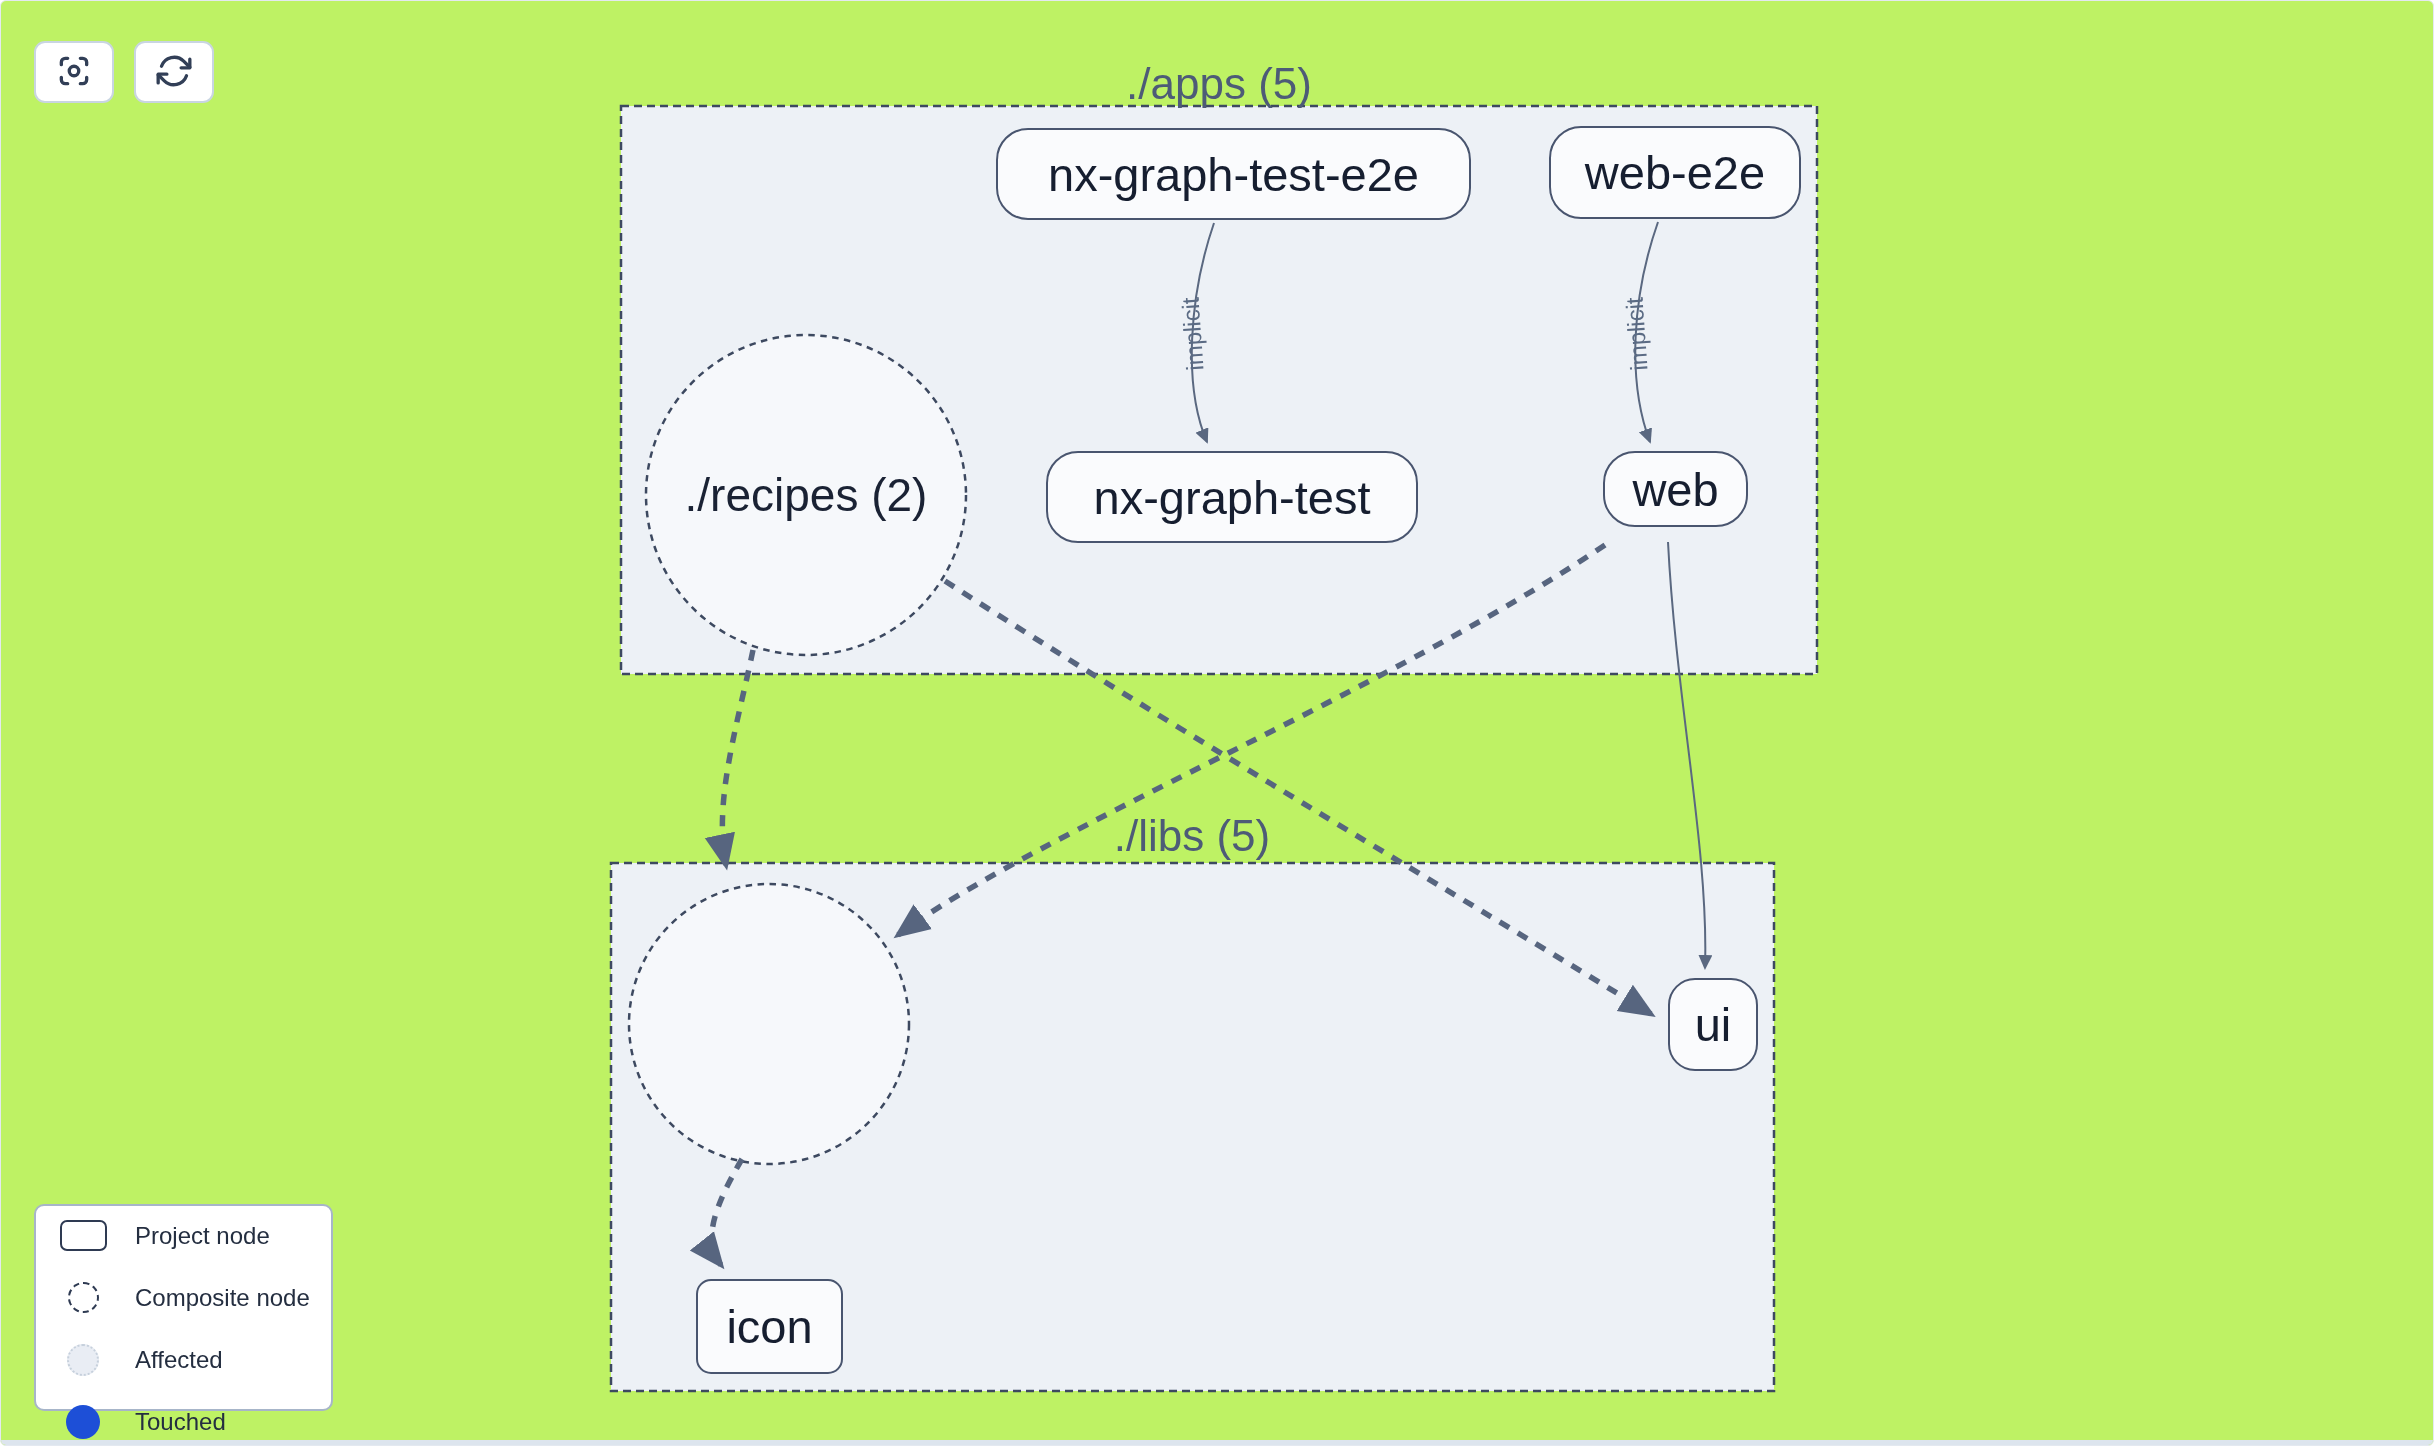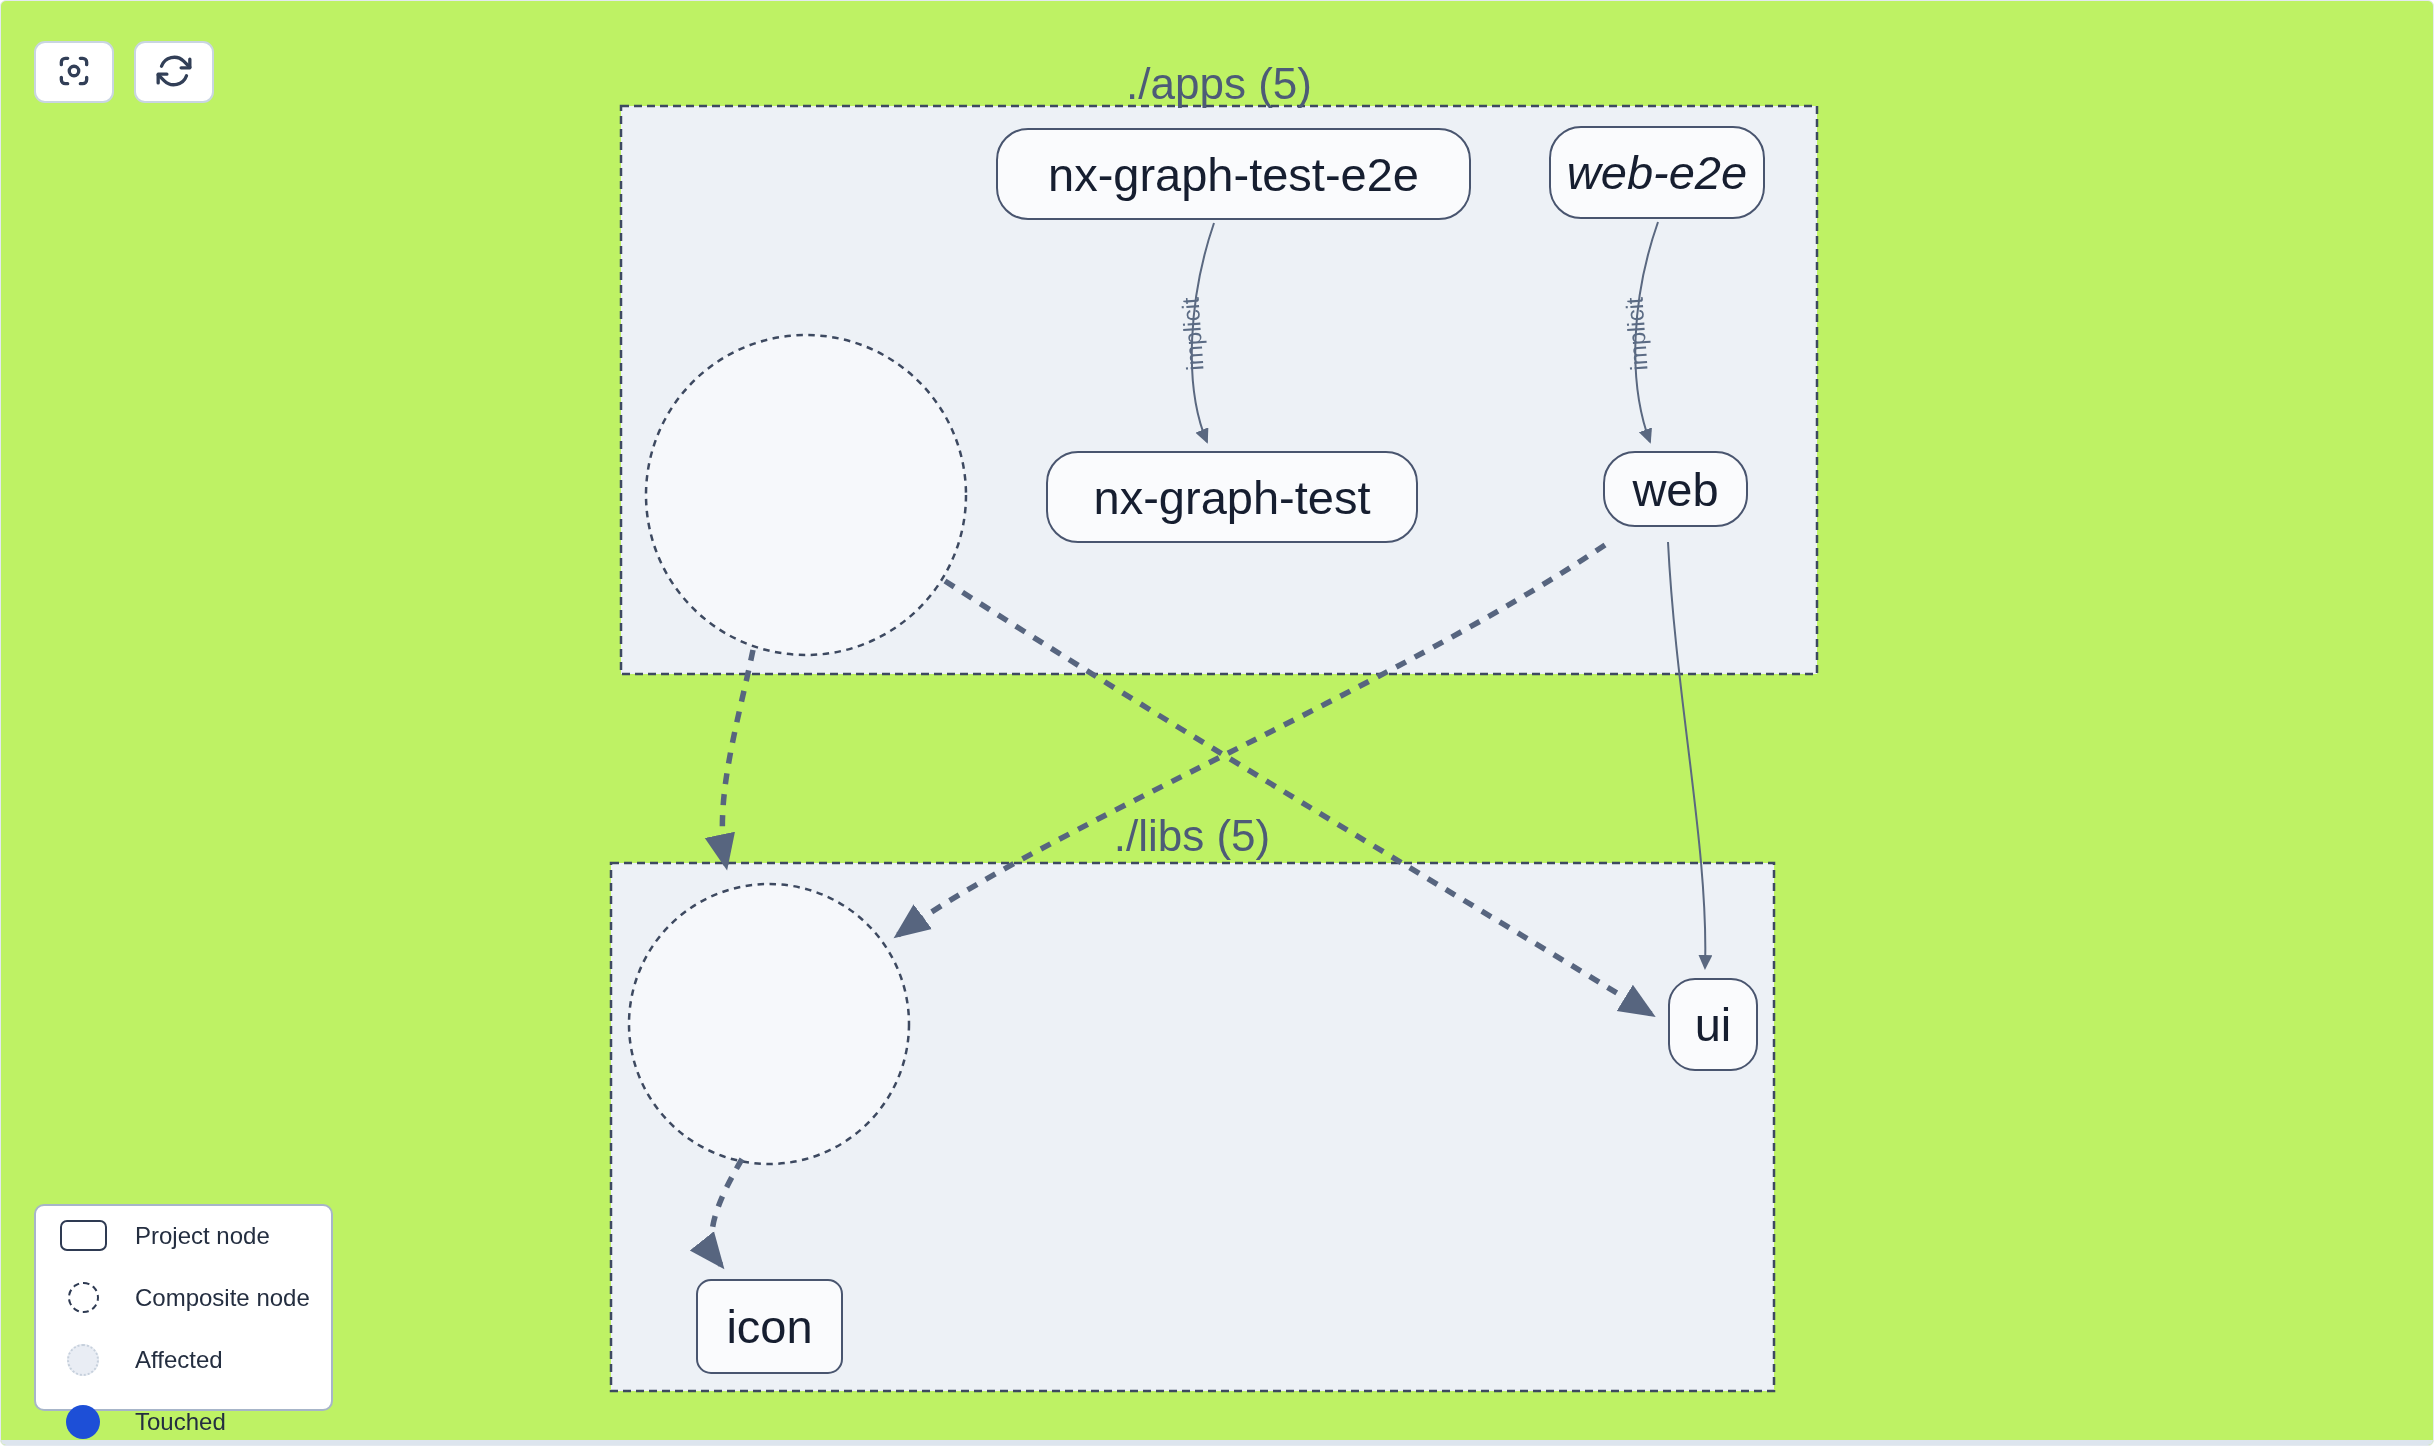--- a/index.html
+++ b/index.html
@@ -72,7 +72,7 @@
     white-space: nowrap;
   }
   #node-nx-graph-test-e2e { left: 995px;  top: 127px; width: 475px; height: 92px; }
-  #node-web-e2e           { left: 1548px; top: 125px; width: 216px; height: 93px; font-style: italic; }
+  #node-web-e2e           { left: 1548px; top: 125px; width: 252px; height: 93px; }
   #node-nx-graph-test     { left: 1045px; top: 450px; width: 372px; height: 92px; }
   #node-web               { left: 1602px; top: 450px; width: 145px; height: 76px; }
   #node-ui                { left: 1667px; top: 977px; width: 90px;  height: 93px; border-radius: 27px; }

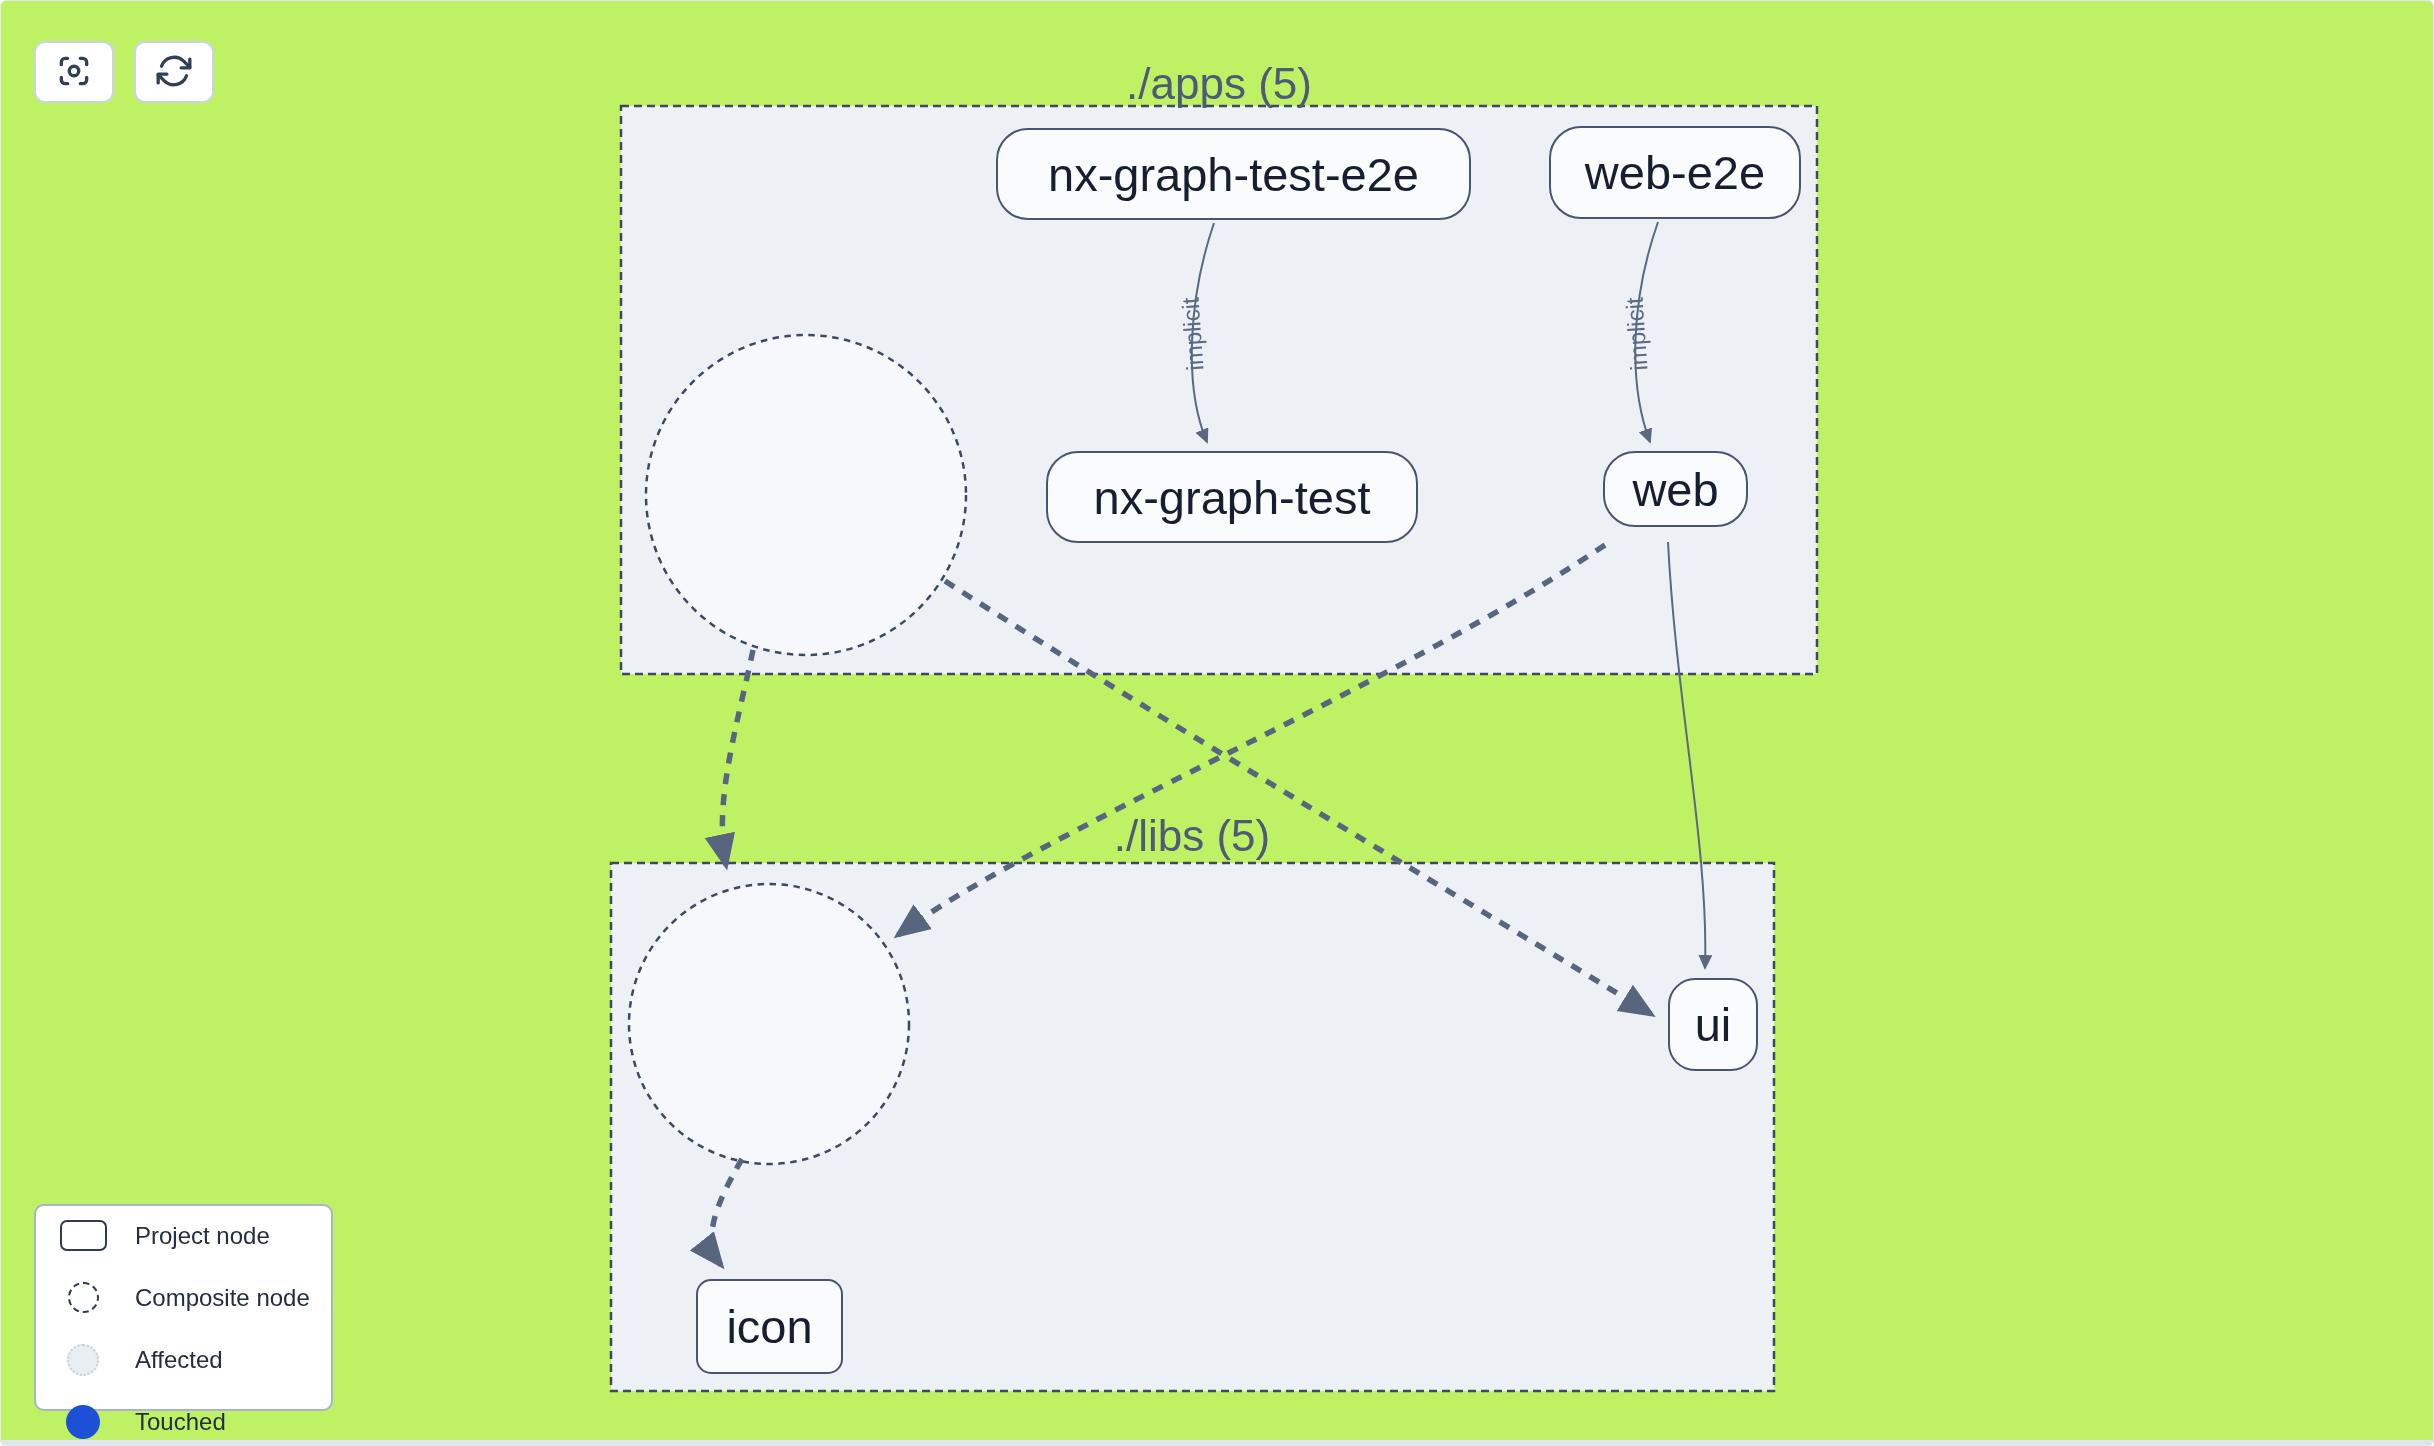--- a/index.html
+++ b/index.html
@@ -201,6 +201,7 @@
   <div class="node" id="node-ui">ui</div>
   <div class="node" id="node-icon">icon</div>
 
+  <div class="composite-label" id="recipes-label">./recipes (2)</div>
 
   <div class="edge-label" id="implicit-1">implicit</div>
   <div class="edge-label" id="implicit-2">implicit</div>

